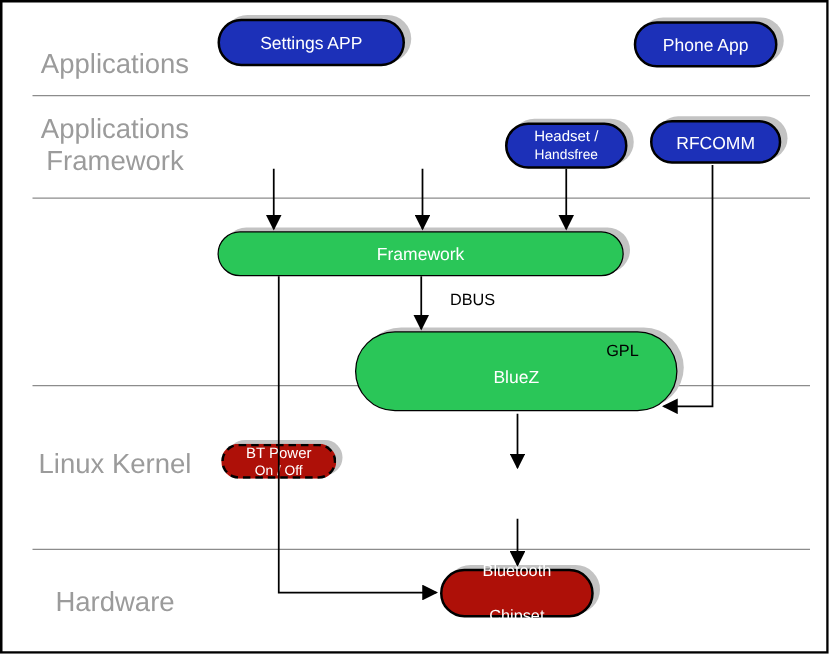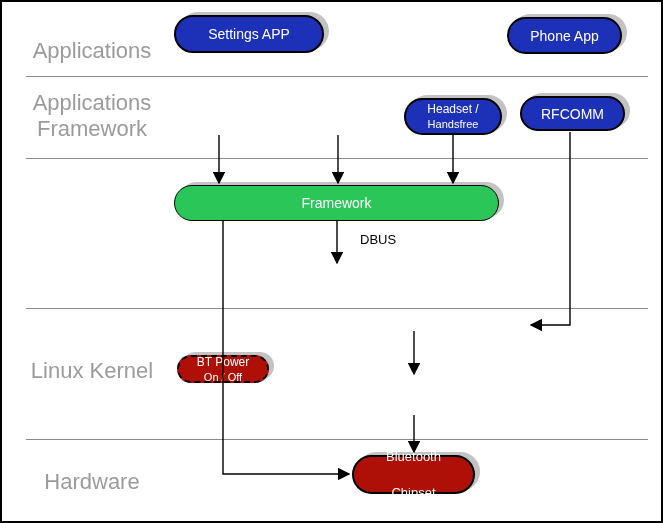--- a/index.html
+++ b/index.html
@@ -95,6 +95,10 @@
   <div class="pill green" style="left:172px; top:183px; width:325px; height:36px;">
     <span>Framework</span>
   </div>
+  <div class="pill green" style="left:282px; top:263px; width:258px; height:64px; border-radius:32px;">
+    <span class="badge">GPL</span>
+    <span class="bluez-label">BlueZ</span>
+  </div>
 
   <div class="pill red small1" style="left:175px; top:353px; width:92px; height:28px;">
     <span class="l1">BT Power</span>

